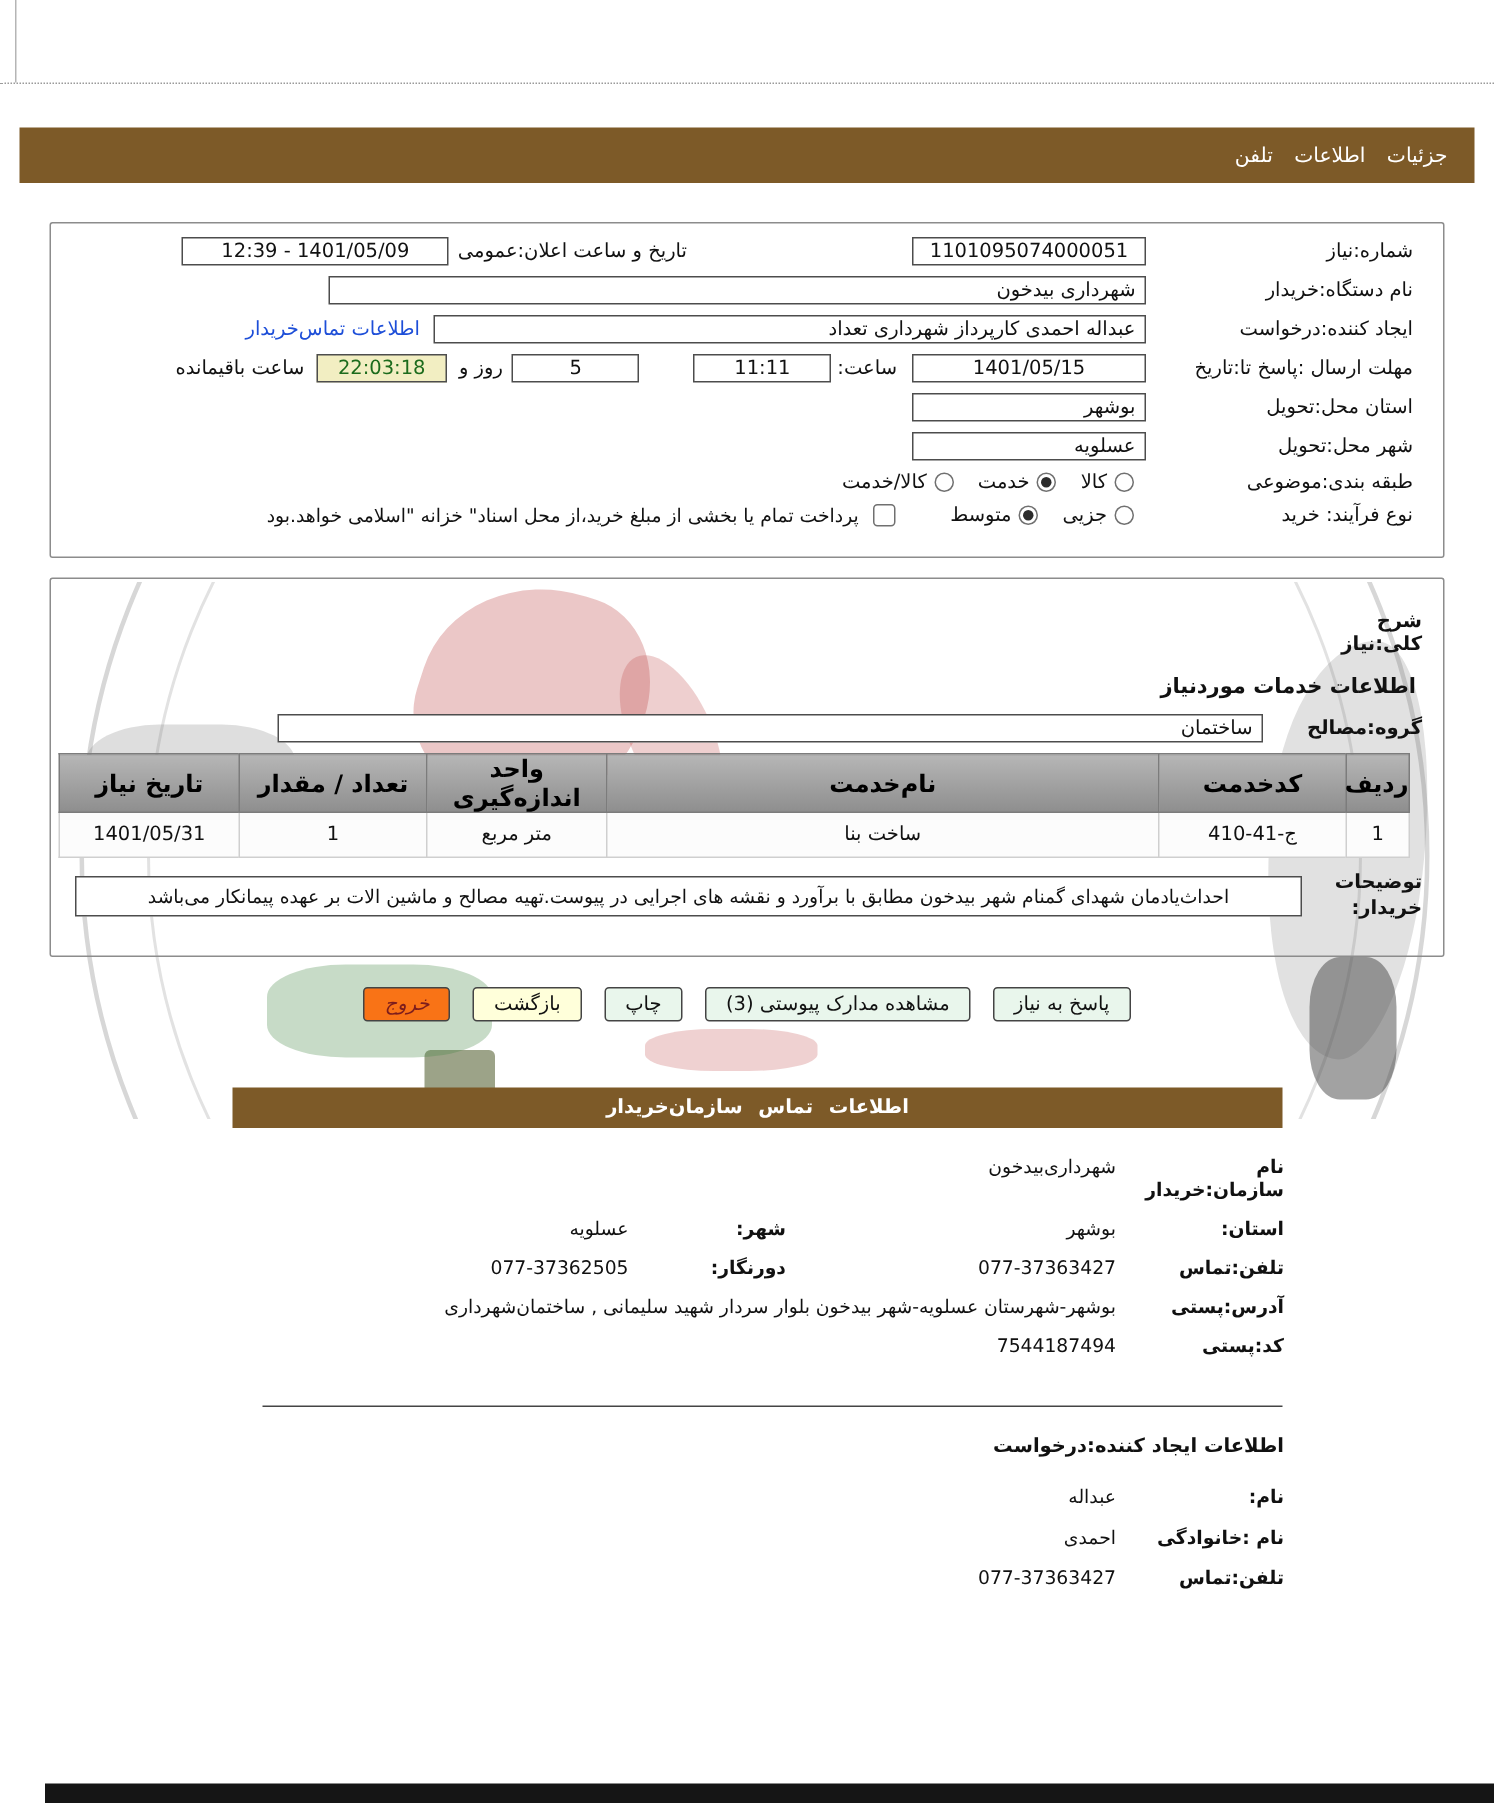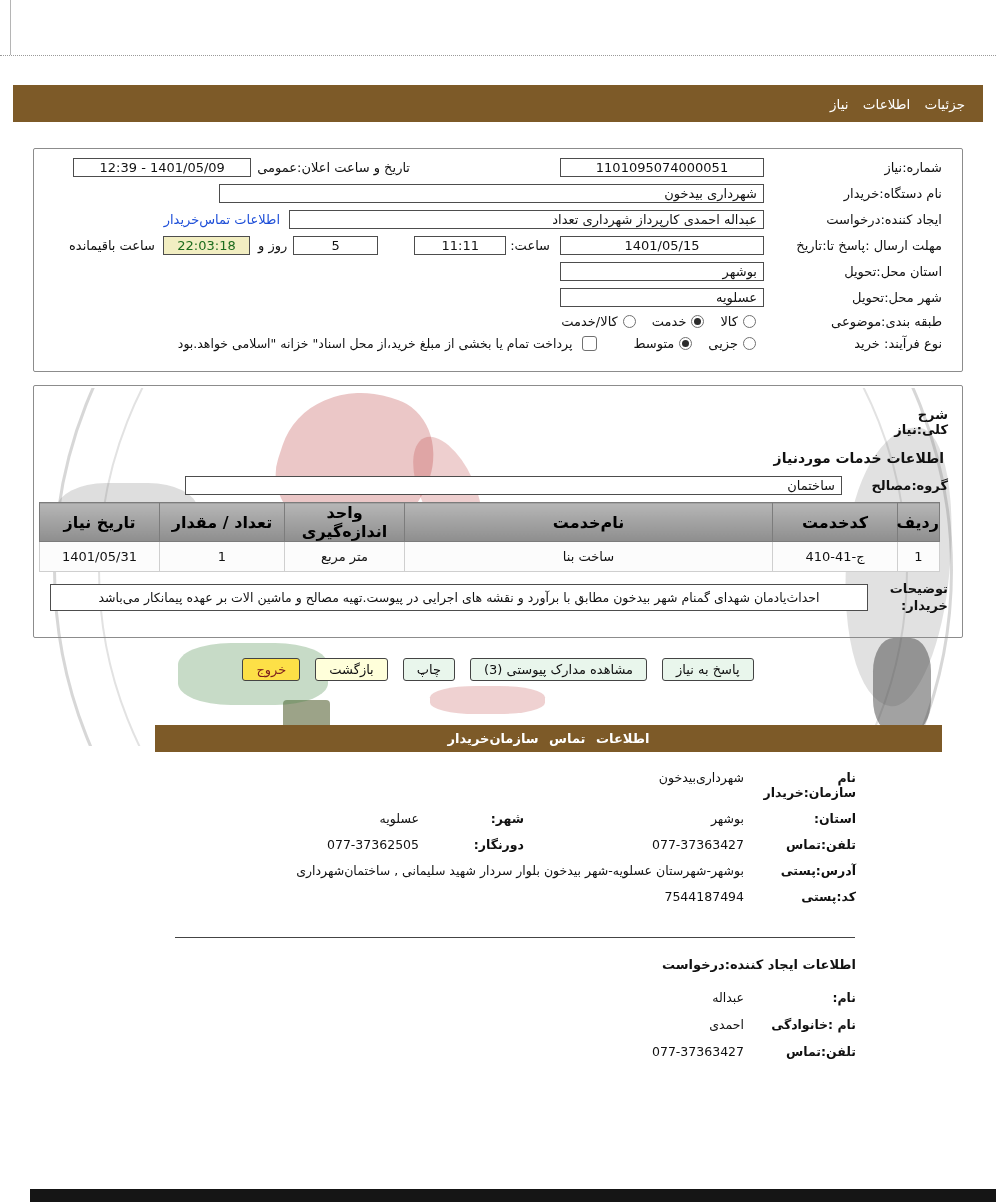--- a/index.html
+++ b/index.html
@@ -108,7 +108,7 @@
   <div class="dotline"></div>
 
   <div class="title-bar">
-    <span>جزئیات اطلاعات نیاز</span>
+    <span>جزئیات اطلاعات تلفن</span>
   </div>
 
   <div class="box box-main">

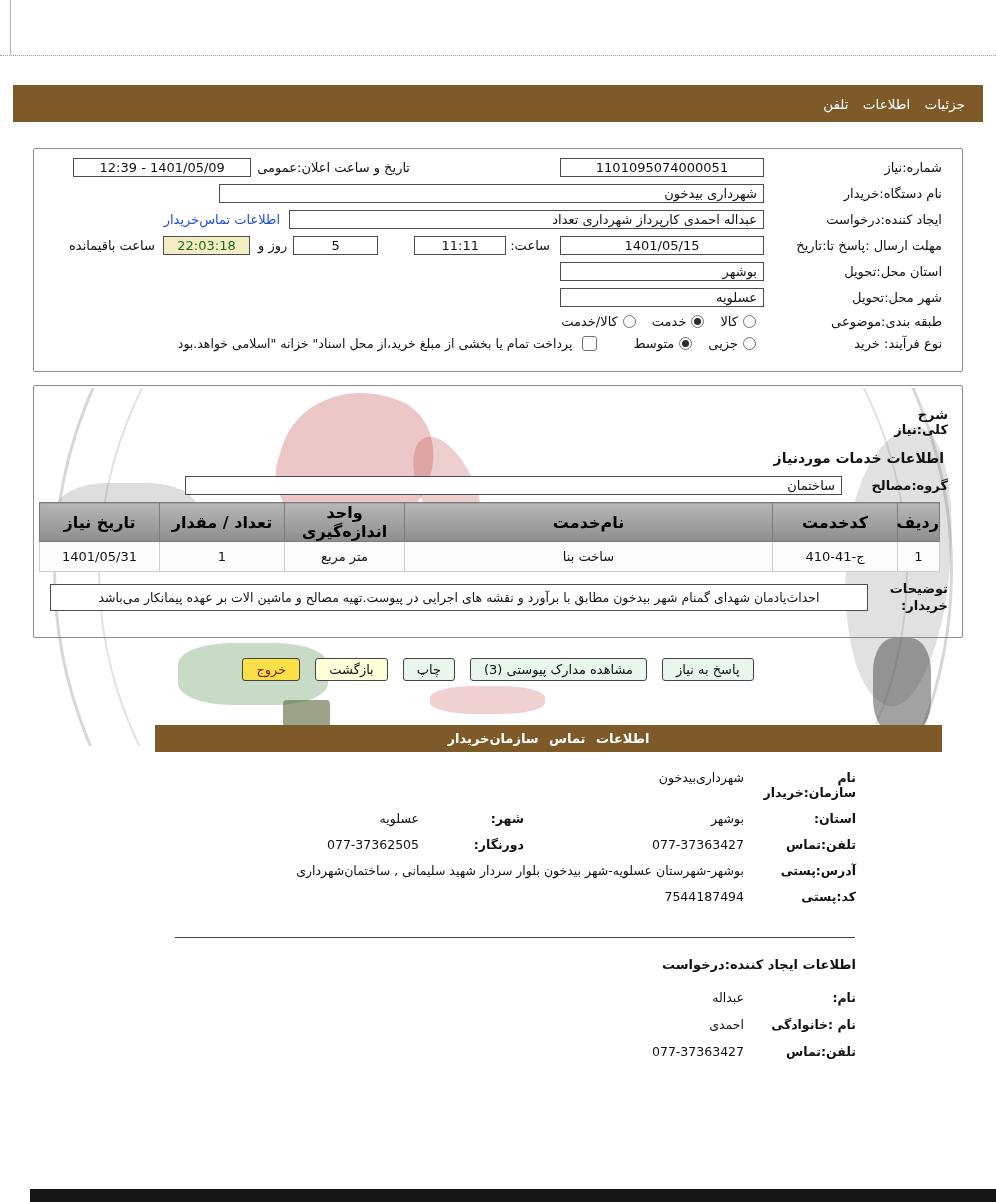--- a/index.html
+++ b/index.html
@@ -41,7 +41,7 @@
   .slabel { font-size:13px; }
   .inp { display:inline-flex; align-items:center; height:19px; border:1px solid #4d4d4d; background:#fff; padding:0 6px; font-size:13px; flex:none; overflow:hidden; white-space:nowrap; }
   .center { justify-content:center; }
-  .w180{width:204px} .w178{width:178px} .w92{width:92px} .w85{width:85px} .w87{width:87px} .w545{width:545px} .w475{width:475px}
+  .w180{width:156px} .w178{width:178px} .w92{width:92px} .w85{width:85px} .w87{width:87px} .w545{width:545px} .w475{width:475px}
   .mr4{margin-right:4px} .mr6{margin-right:6px} .mr8{margin-right:8px} .mr10{margin-right:10px} .mr36{margin-right:36px} .mr150{margin-right:150px}
   .link { color:#1d4ed8; font-size:13px; margin-right:9px; cursor:pointer; }
   .yellow { background:#f2eec2; color:#1c6b1c; }

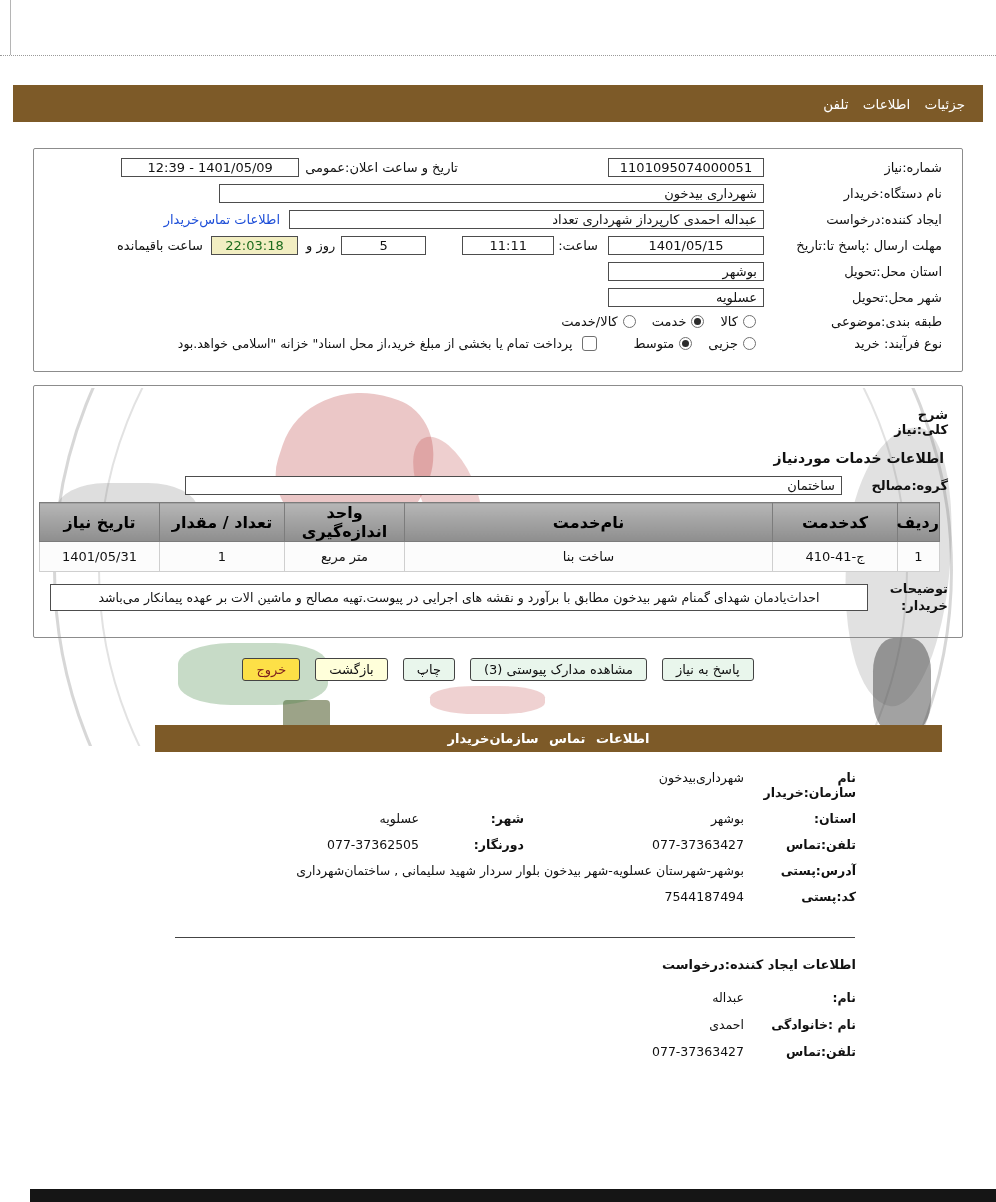--- a/index.html
+++ b/index.html
@@ -68,7 +68,7 @@
   .btns { position:absolute; top:658px; left:0; right:0; display:flex; justify-content:center; gap:15px; z-index:2; }
   .btn { border:1px solid #444; border-radius:3px; padding:3px 13px; font-size:13px; background:#e9f6ec; cursor:pointer; font-family:inherit; color:#111; }
   .btn-yellow { background:#ffffda; }
-  .btn-red { background:#fde047; color:#7c1d1d; }
+  .btn-red { background:#f97316; color:#7c1d1d;font-style:italic; }
 
   .c-bar { position:absolute; top:725px; left:155px; width:787px; height:27px; background:#7d5a28; color:#fff; font-weight:bold;
     font-size:13px; display:flex; align-items:center; justify-content:center; z-index:2; word-spacing:6px; }

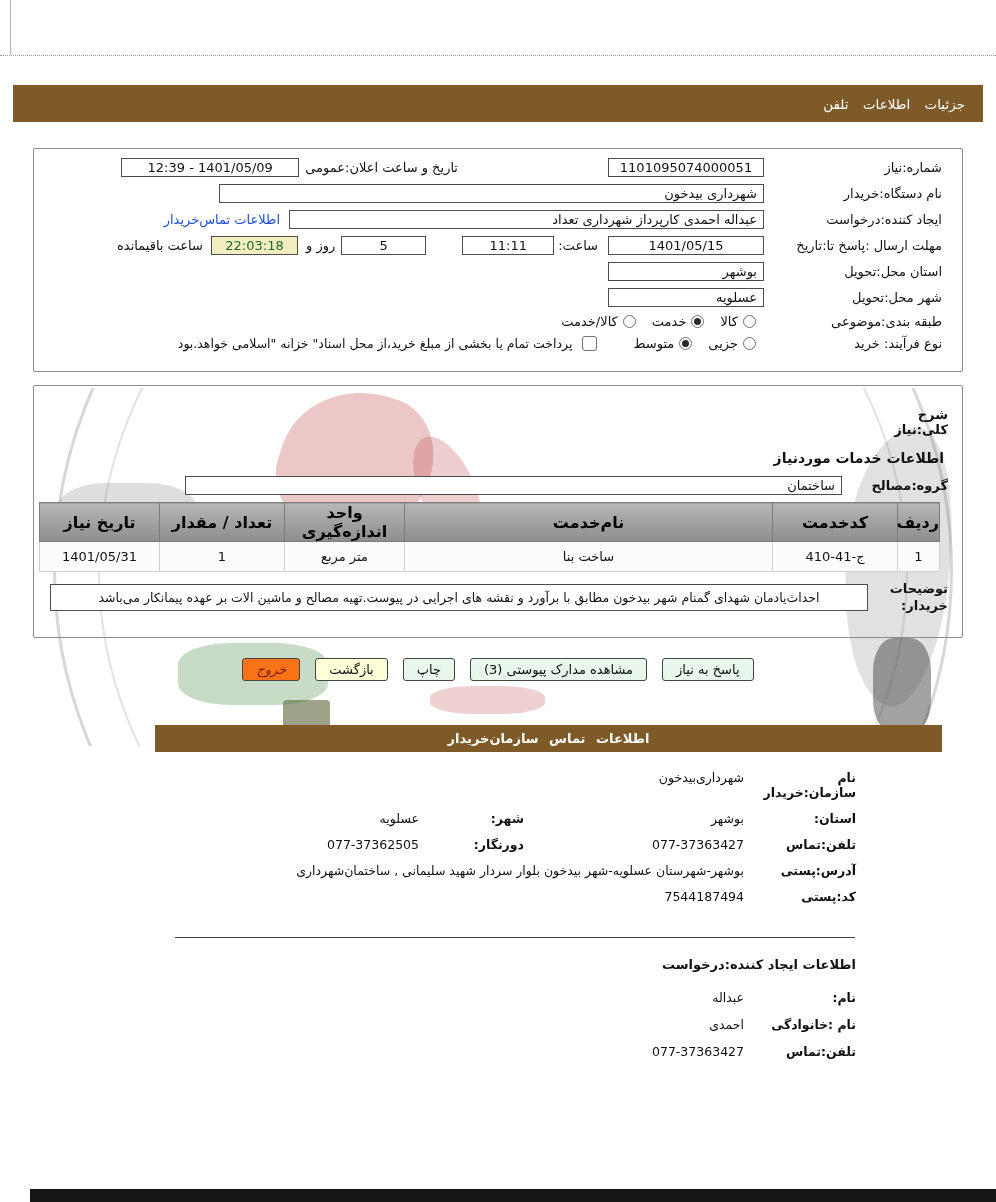--- a/index.html
+++ b/index.html
@@ -70,7 +70,7 @@
   .btn-yellow { background:#ffffda; }
   .btn-red { background:#f97316; color:#7c1d1d;font-style:italic; }
 
-  .c-bar { position:absolute; top:725px; left:155px; width:787px; height:27px; background:#7d5a28; color:#fff; font-weight:bold;
+  .c-bar { position:absolute; top:725px; left:155px; width:700px; height:27px; background:#7d5a28; color:#fff; font-weight:bold;
     font-size:13px; display:flex; align-items:center; justify-content:center; z-index:2; word-spacing:6px; }
   .c-sec { position:absolute; top:770px; left:148px; width:708px; z-index:2; font-size:12.5px; }
   .c-row { display:flex; align-items:flex-start; margin-bottom:11px; }

